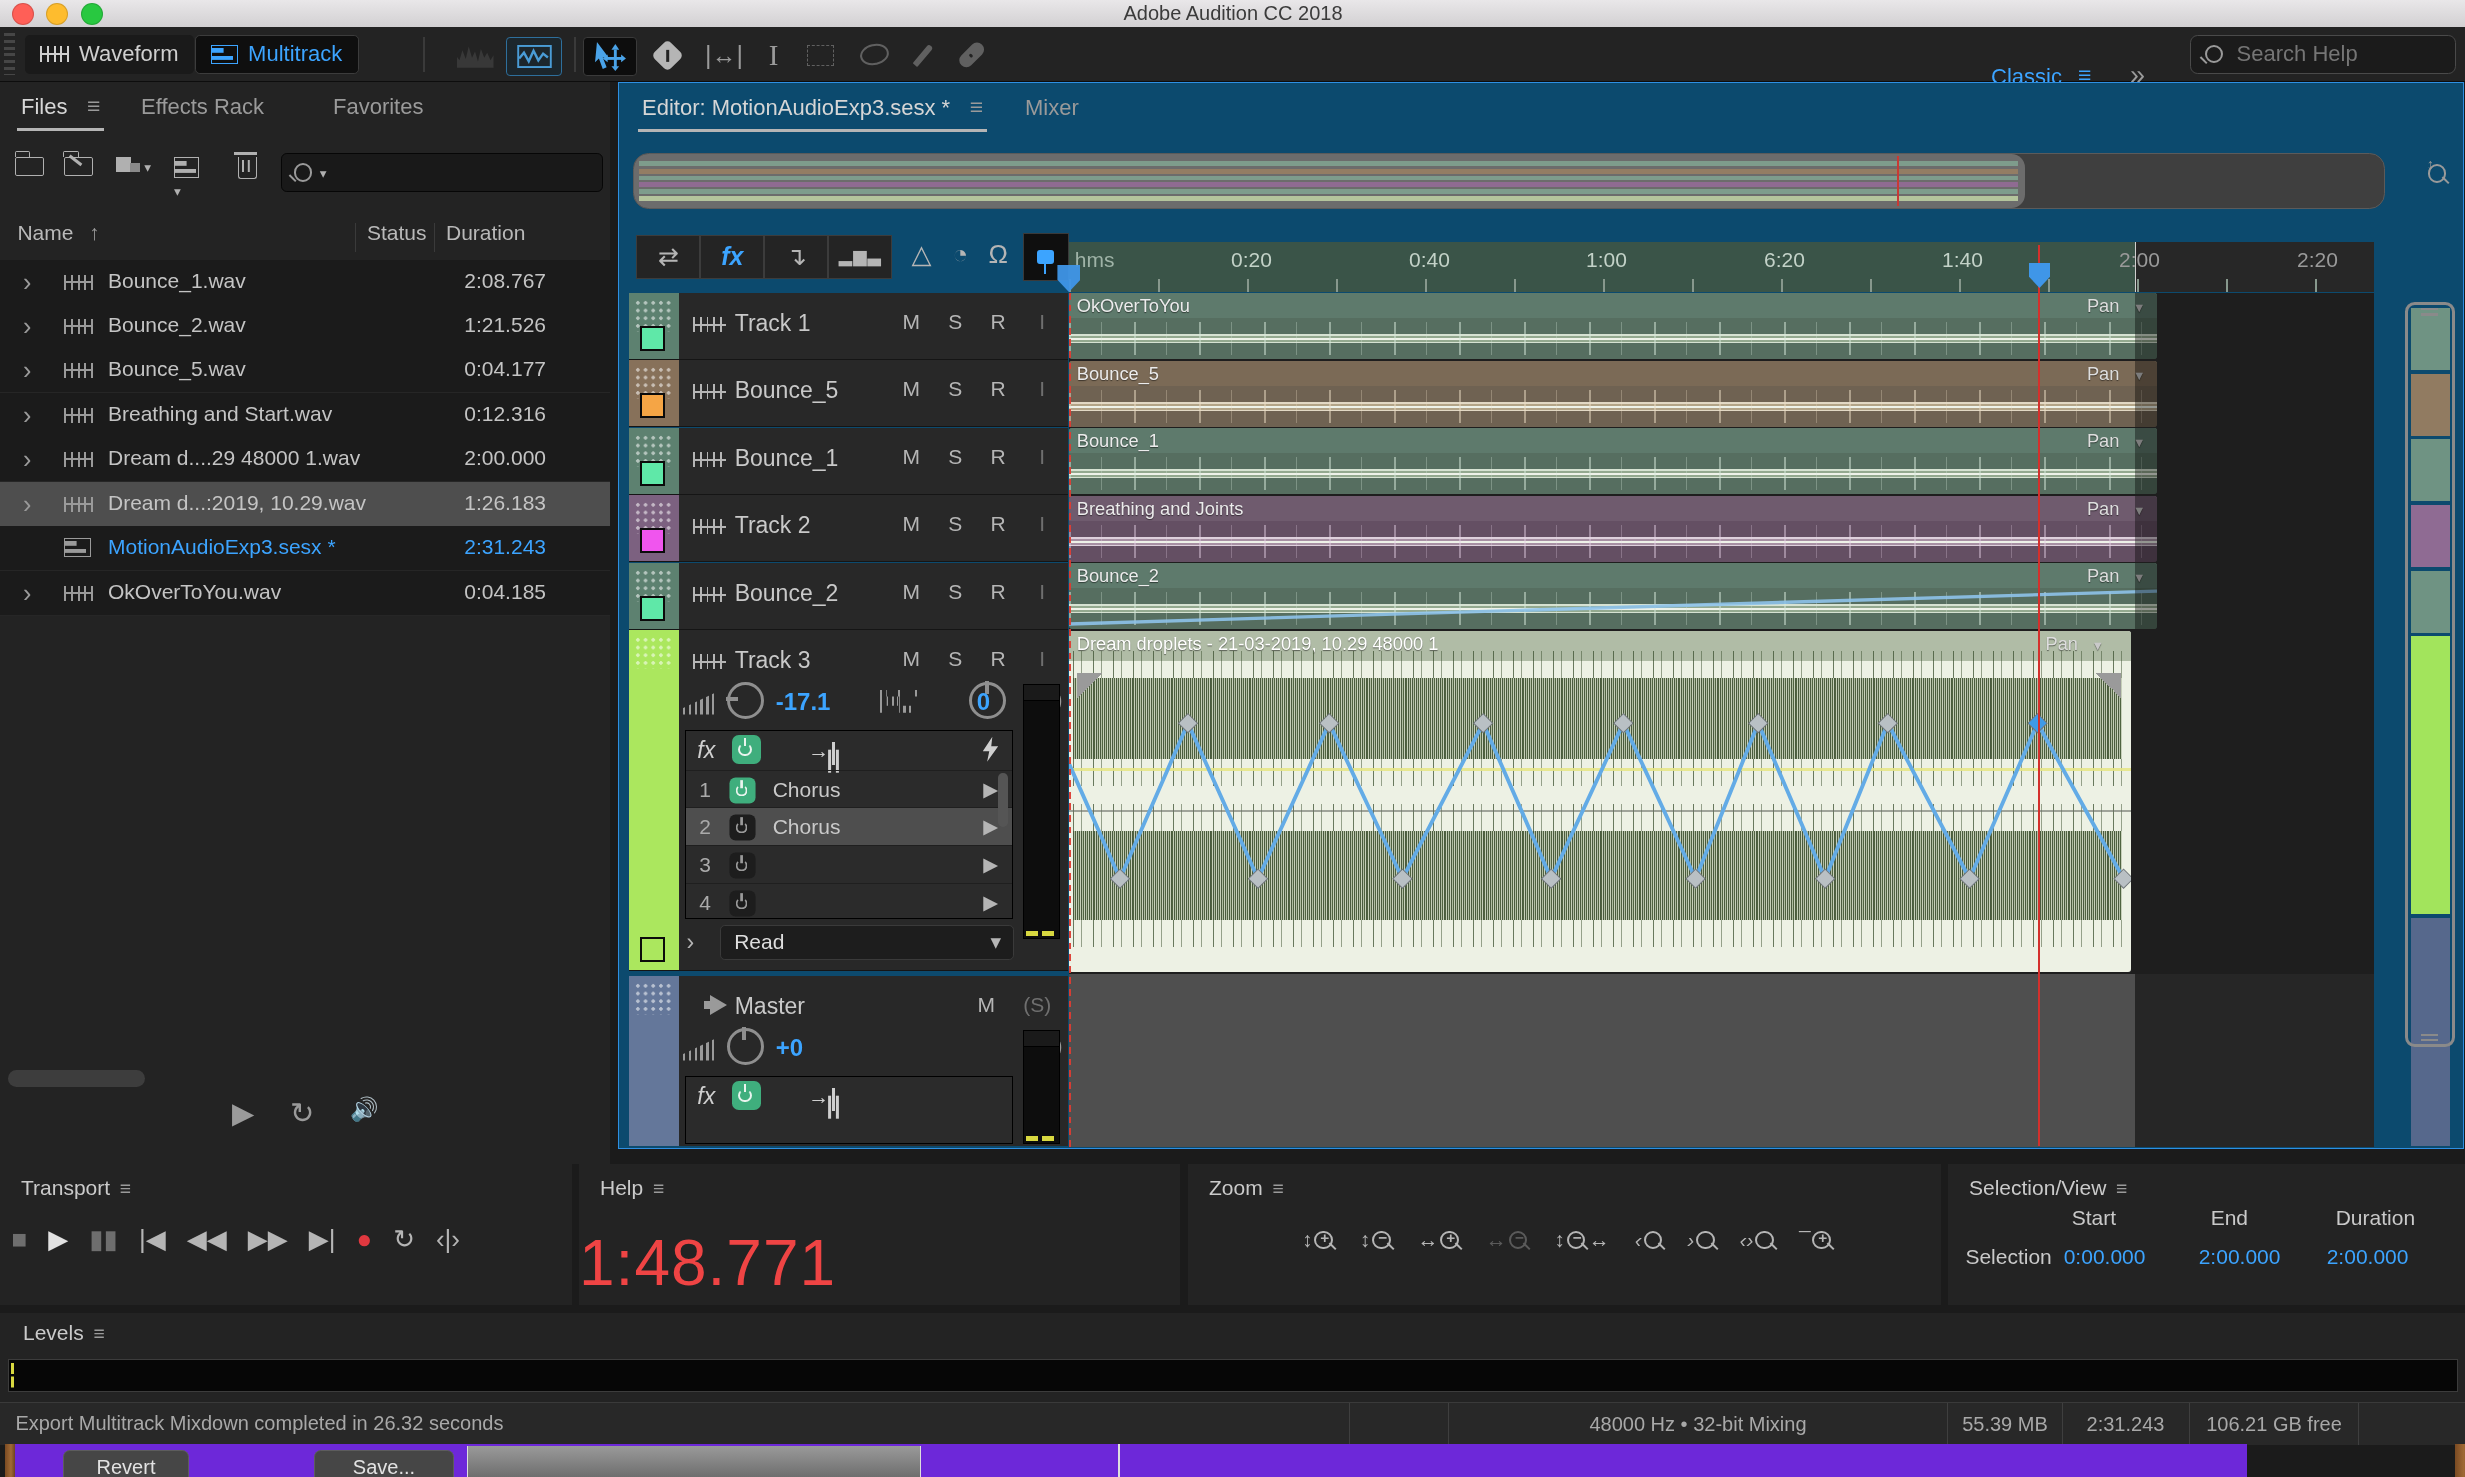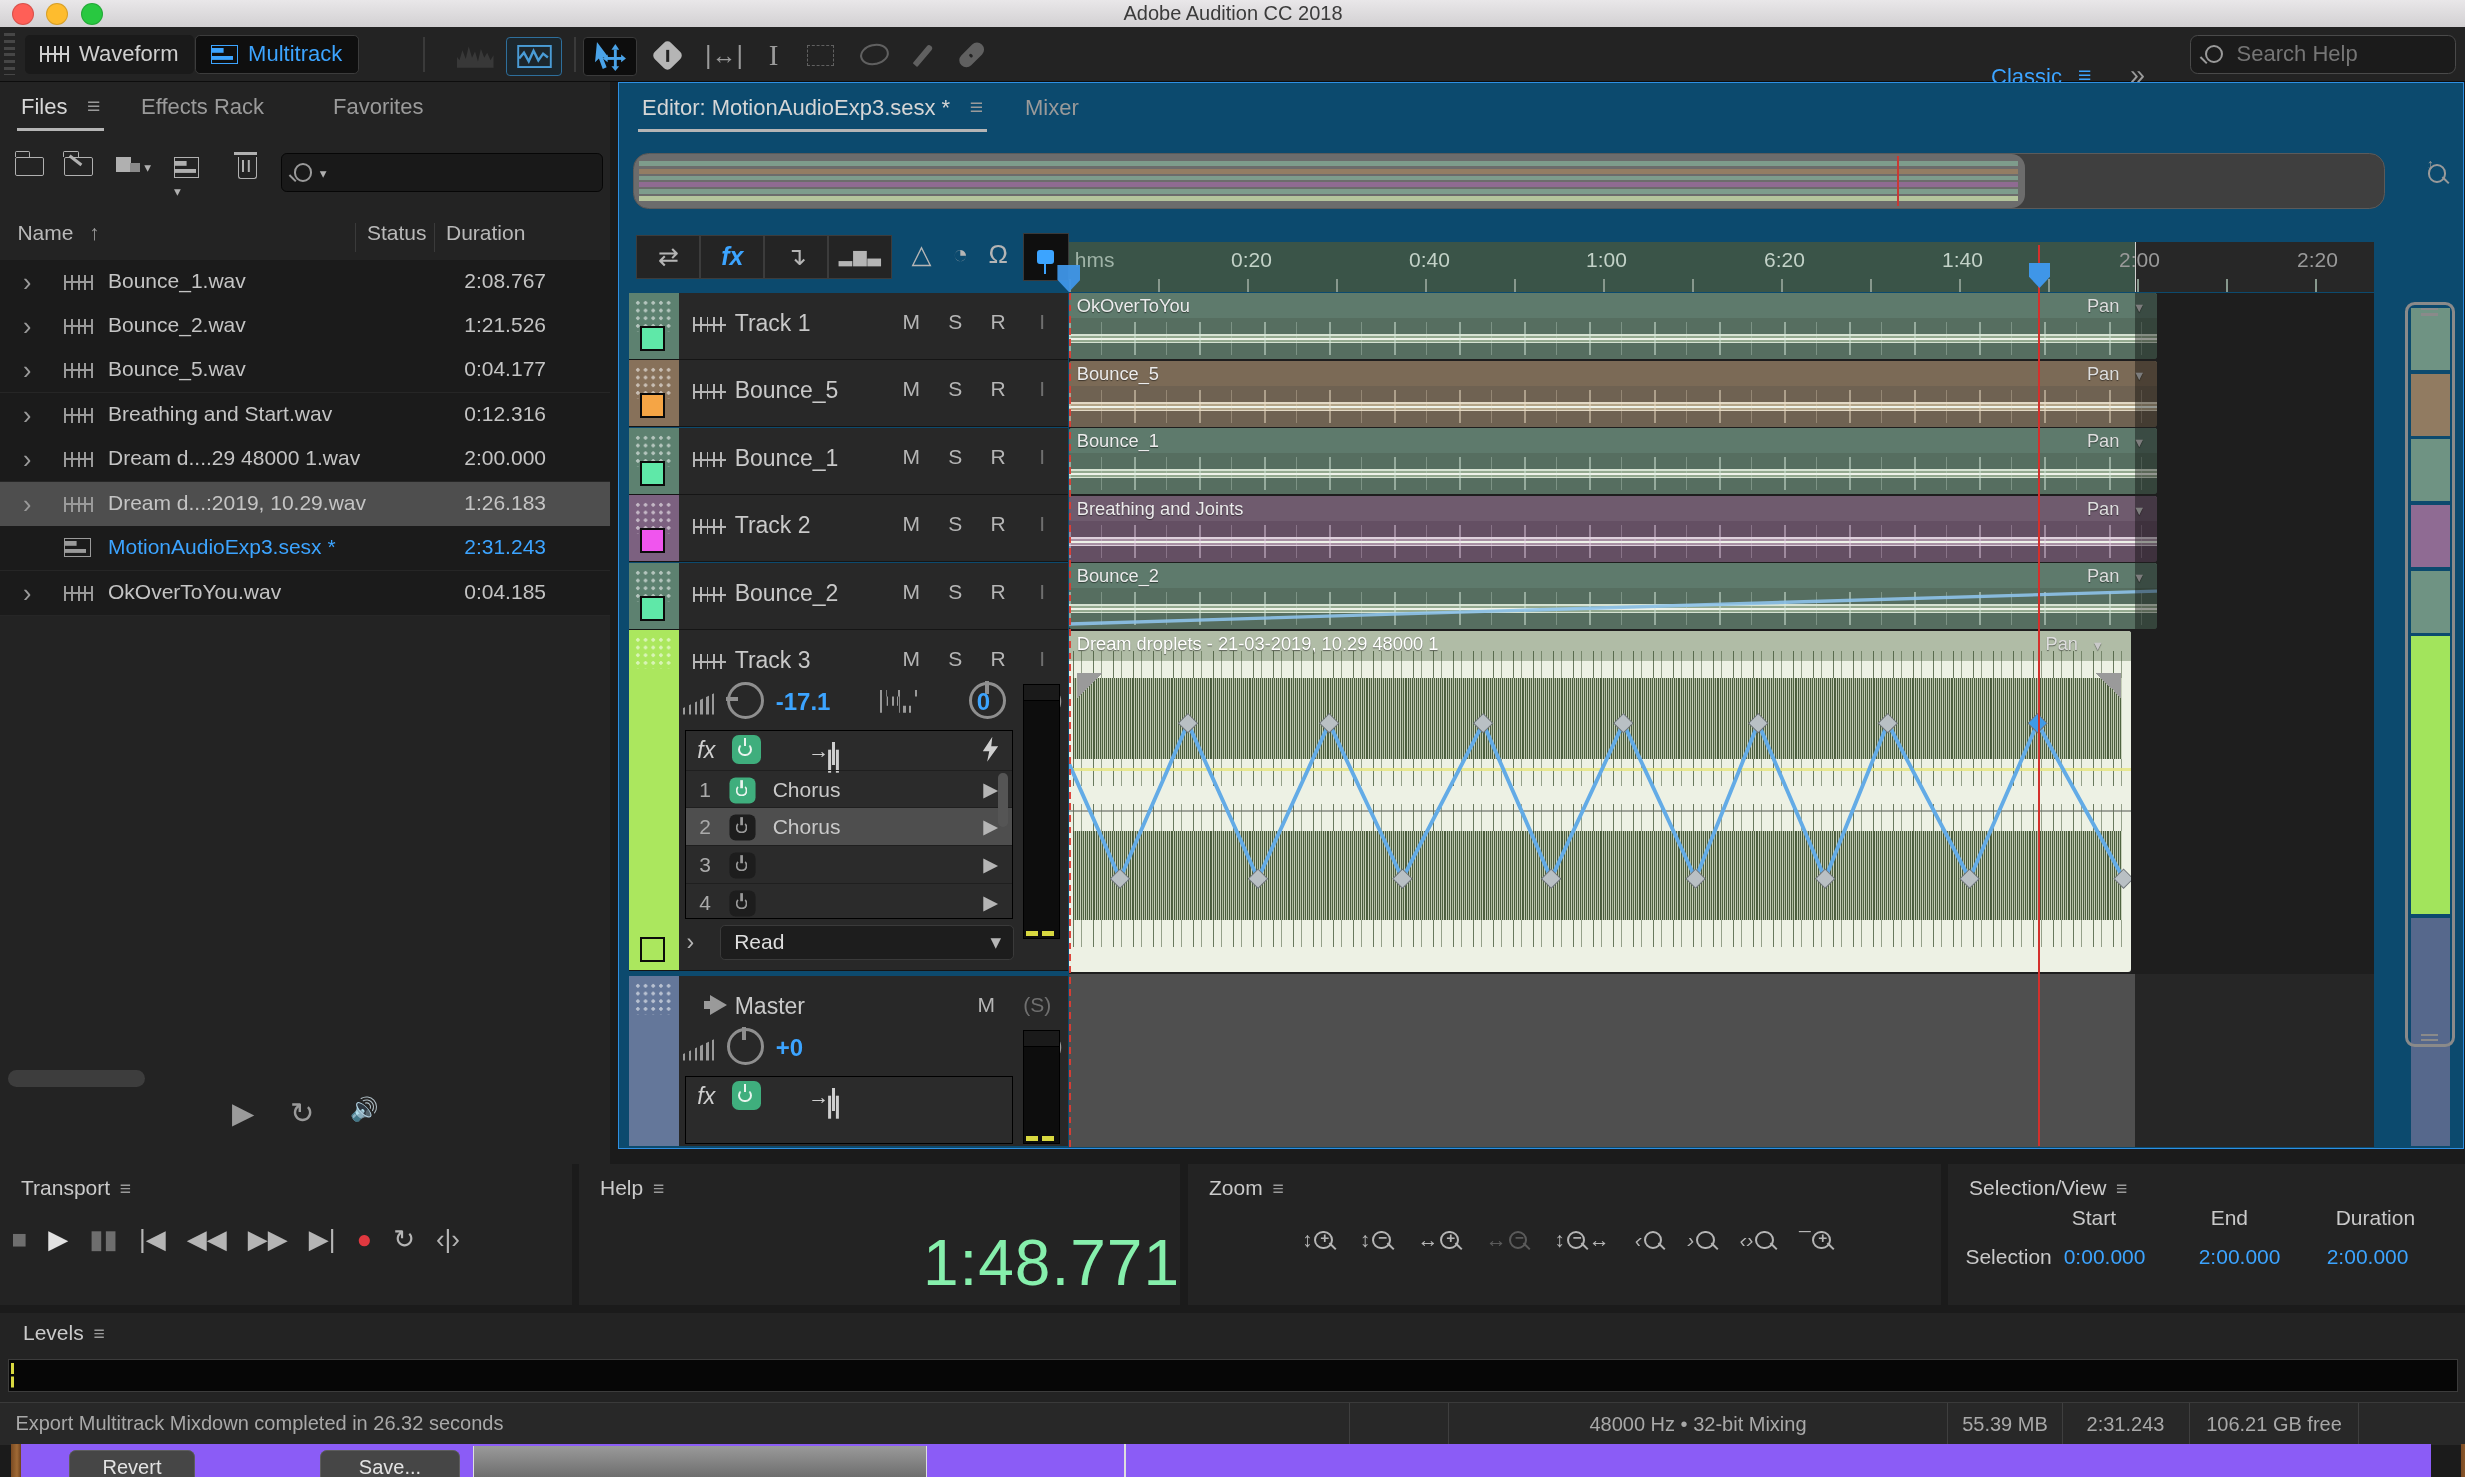--- a/index.html
+++ b/index.html
@@ -163,7 +163,7 @@
   .bpanel .ptitle{position:absolute;left:21px;top:11.6px}
   .transport-icons{position:absolute;left:11.6px;top:60px;display:flex;gap:21px;font-size:26px;color:#b5b5b5;align-items:center}
   .transport-icons .dim{color:#6e6e6e}
-  .bigtime{position:absolute;left:0;right:0;top:62px;text-align:right;font-size:64px;color:#86efac;letter-spacing:1px}
+  .bigtime{position:absolute;left:0;right:0;top:62px;text-align:left;font-size:64px;color:#ef4444;letter-spacing:1px}
   .zoomicons{position:absolute;left:114px;top:64px;display:flex;gap:25px;align-items:center;color:#b5b5b5;font-size:21px}
   .zico{display:flex;align-items:center;gap:1.9px}
   .zico .mag{border-color:#b5b5b5}.zico .mag::after{background:#b5b5b5}

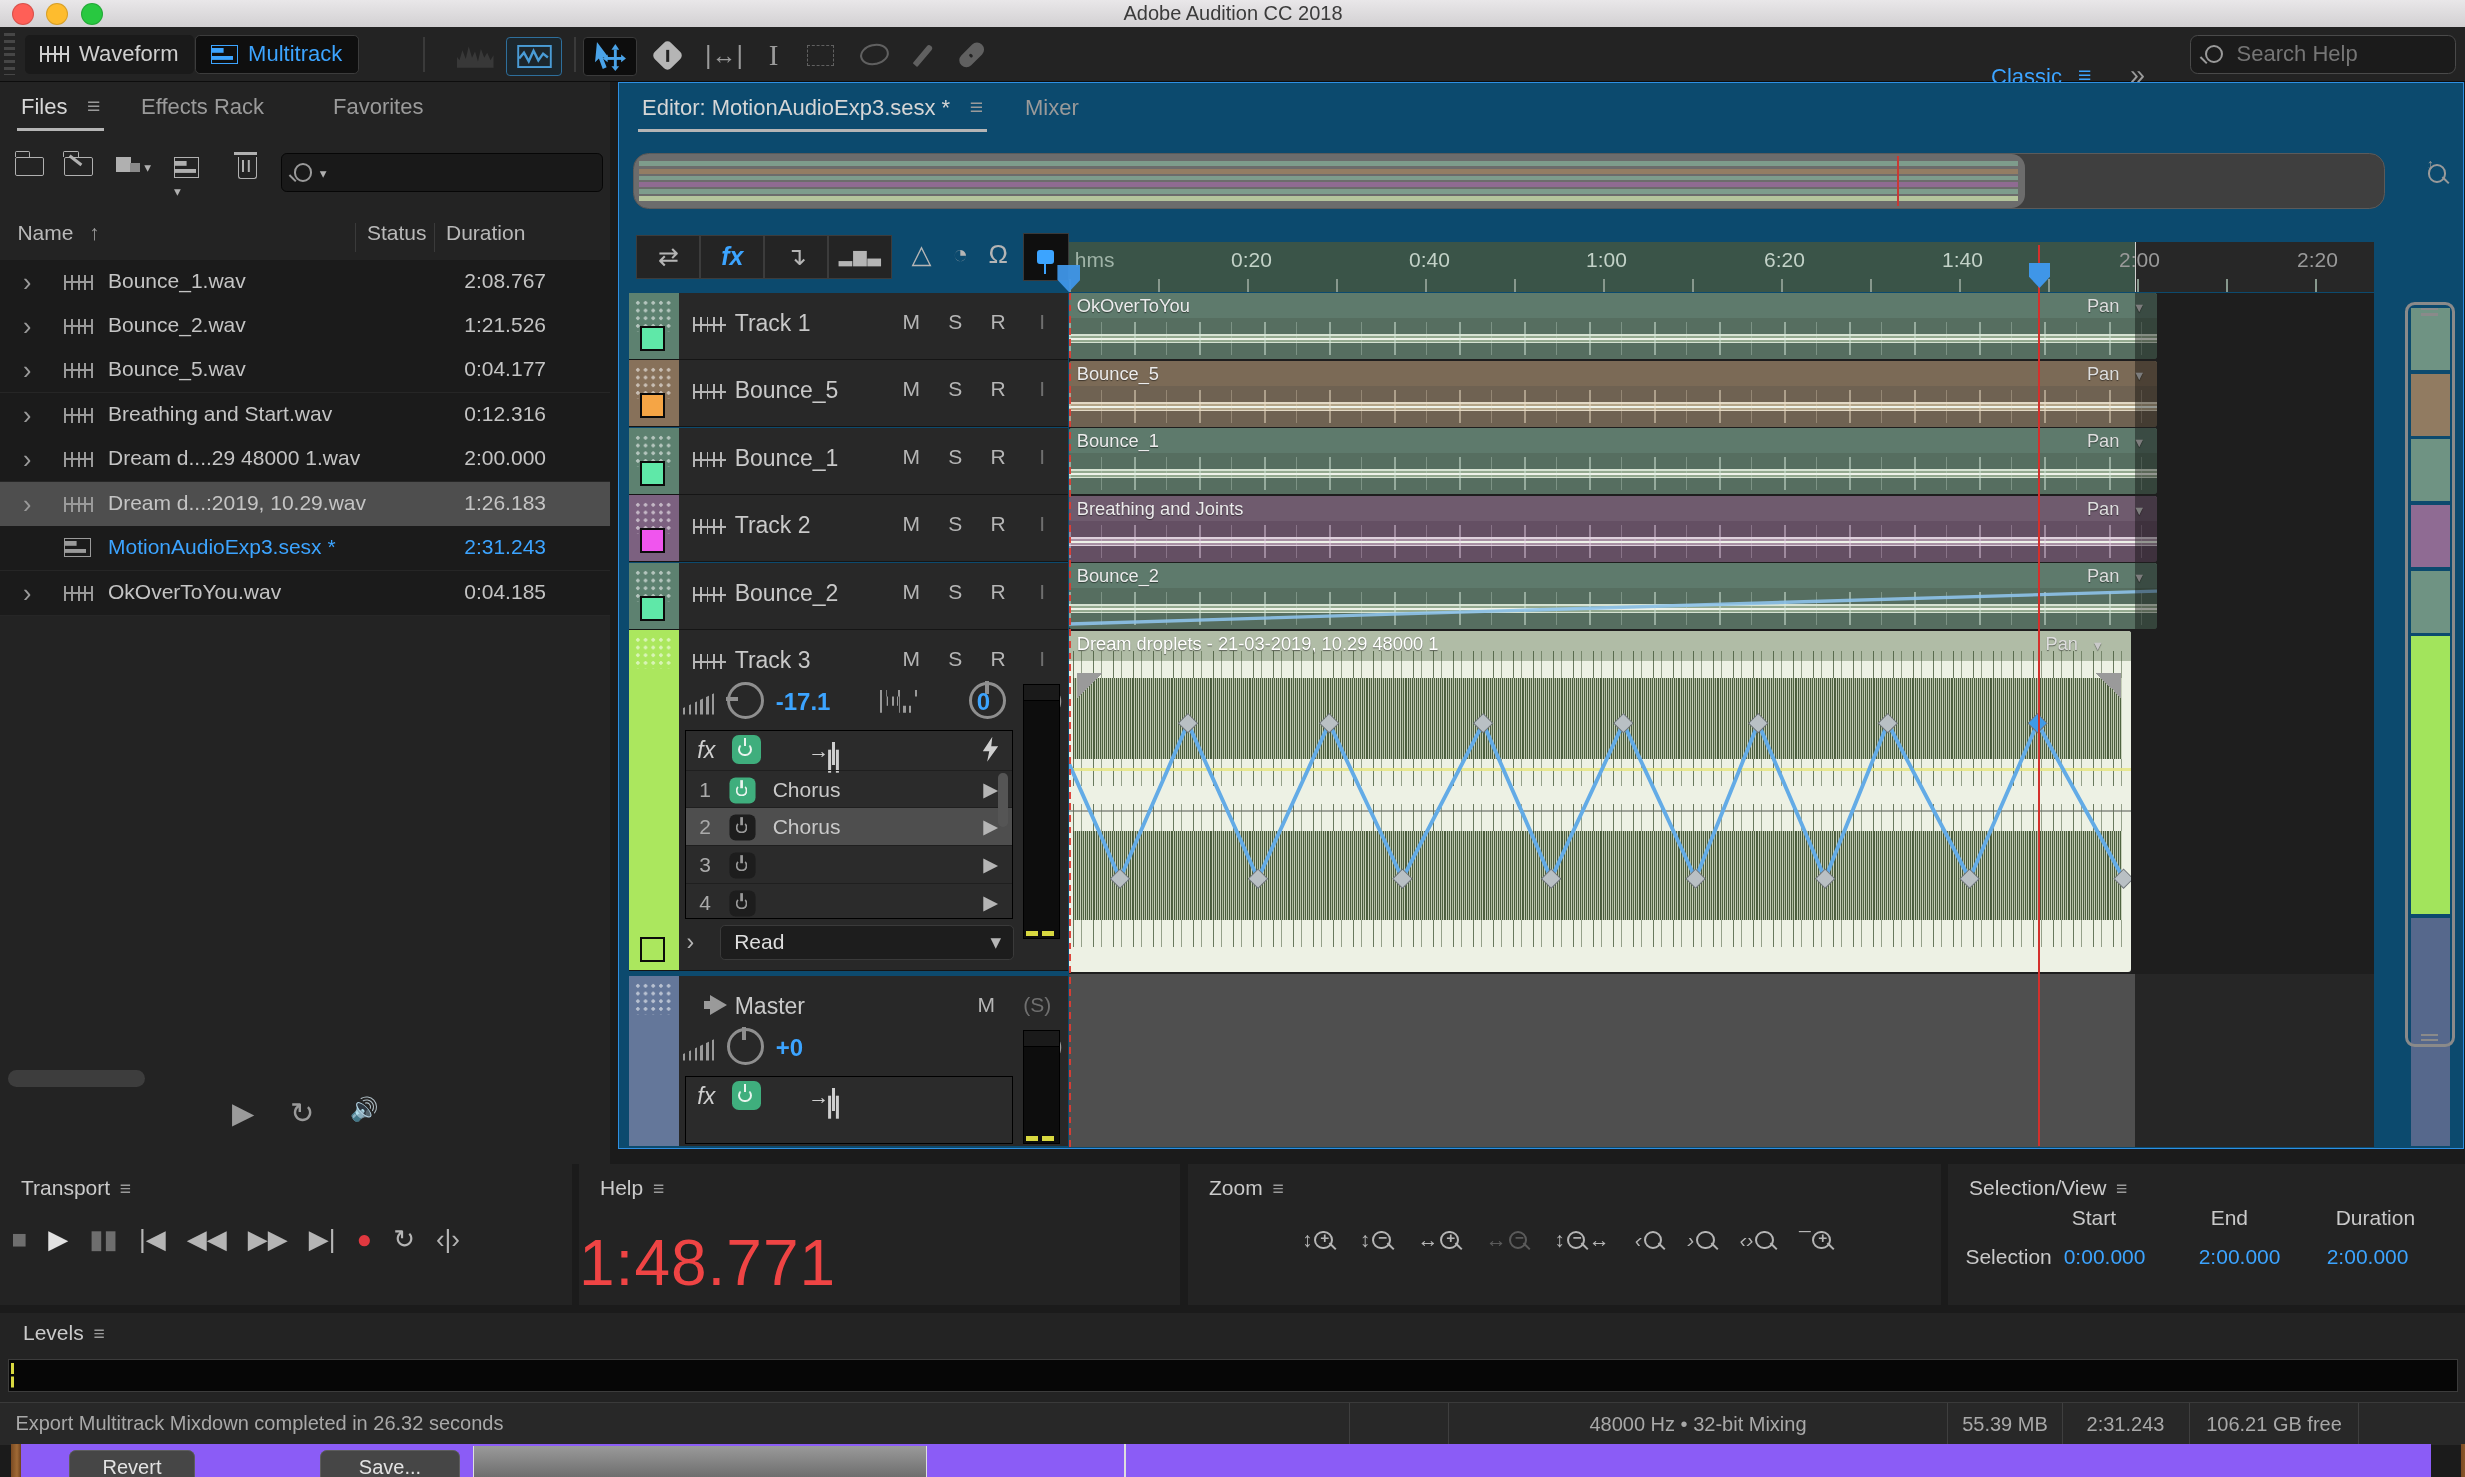--- a/index.html
+++ b/index.html
@@ -180,7 +180,7 @@
   .statusbar{position:absolute;left:0;top:1402px;width:2466px;height:42px;background:#282828;border-top:1px solid #3a3a3a;font-size:20px;color:#a8a8a8}
   .statusbar .cell{position:absolute;top:0;height:42px;display:flex;align-items:center;justify-content:center;border-left:1px solid #3f3f3f;box-sizing:border-box;white-space:nowrap}
   
-  .bstrip{position:absolute;left:11px;top:1444px;width:2420px;height:33px;background:#8b5cf6}
+  .bstrip{position:absolute;left:5px;top:1444px;width:2242px;height:33px;background:#6d28d9}
   .bbtn{position:absolute;top:5.8px;height:33px;background:#464646;border:1px solid #5d5d5d;border-radius:6.8px 6.8px 0 0;font-size:20px;color:#e2e2e2;display:flex;align-items:flex-start;justify-content:center;padding-top:4.8px;box-sizing:border-box}
   .wood{position:absolute;top:0;height:33px;background:linear-gradient(90deg,#7a4a22,#a06a35 60%,#6f431f)}
   .greyinset{position:absolute;left:462px;top:1.9px;width:452px;height:31px;background:linear-gradient(#9a9a9a,#6e6e6e);border-left:1.9px solid #dedede;border-right:1.9px solid #dedede}

